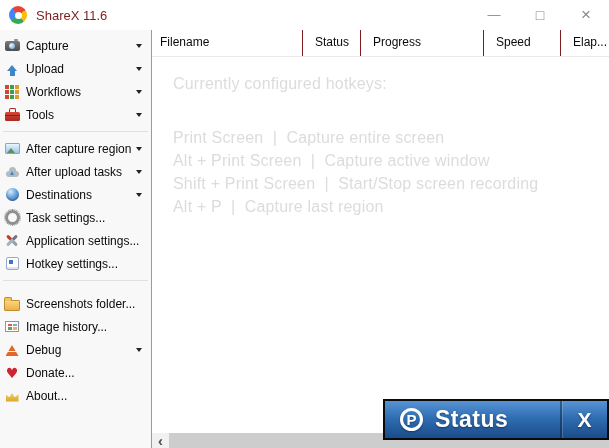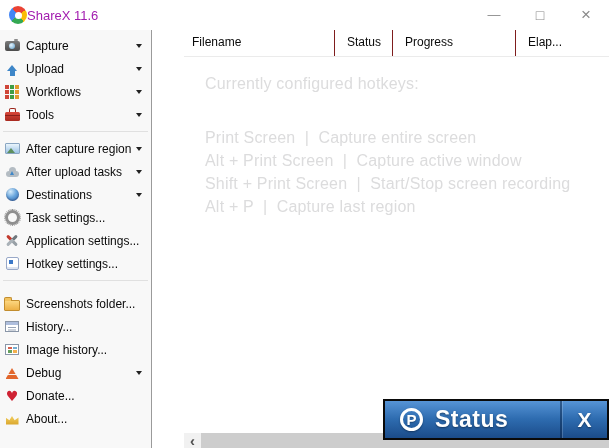--- a/index.html
+++ b/index.html
@@ -11,7 +11,7 @@
   .logo{width:18px;height:18px;border-radius:50%;position:relative;flex:0 0 18px;
         background:conic-gradient(from -40deg,#ea4335 0 27%,#fbbc05 27% 50%,#34a853 50% 74%,#4285f4 74% 100%);}
   .logo::after{content:"";position:absolute;inset:5.5px;background:#fff;border-radius:50%;}
-  .title{font-size:13px;color:#a21caf;}
+  .title{margin-left:9px;font-size:13px;color:#7f1d1d;}
   .win-controls{position:absolute;right:0;top:0;height:30px;display:flex;}
   .wc{width:46px;text-align:center;line-height:30px;color:#8a8a8a;font-size:13px;cursor:default;}
   .wc.max{font-size:14px;}

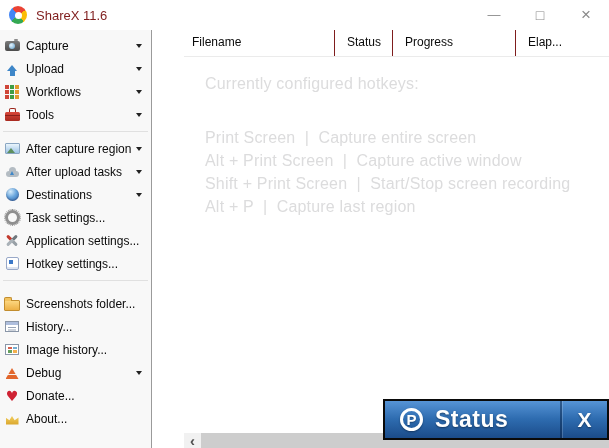--- a/index.html
+++ b/index.html
@@ -18,7 +18,7 @@
   .wc.close{font-size:17px;}
 
   
-  .bodyrow{display:flex;flex:1;min-height:0;gap:32px;}
+  .bodyrow{display:flex;flex:1;min-height:0;}
 
   
   .sidebar{width:152px;flex:0 0 152px;box-sizing:border-box;border-right:1px solid #9a9a9a;

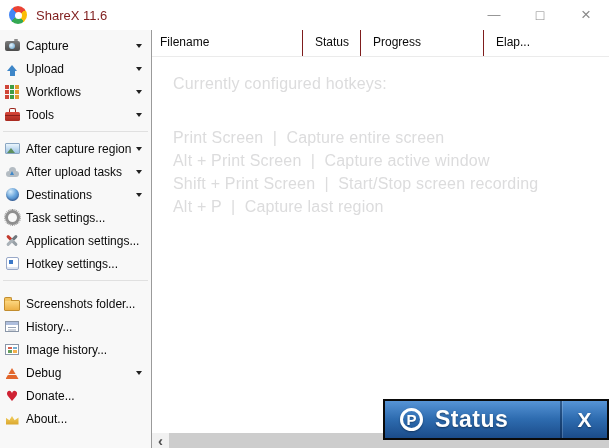--- a/index.html
+++ b/index.html
@@ -269,6 +269,7 @@
         <div class="hcell c1">Filename</div>
         <div class="hcell c2">Status</div>
         <div class="hcell c3">Progress</div>
+        <div class="hcell c4">Speed</div>
         <div class="hcell c5">Elap...</div>
       </div>
 

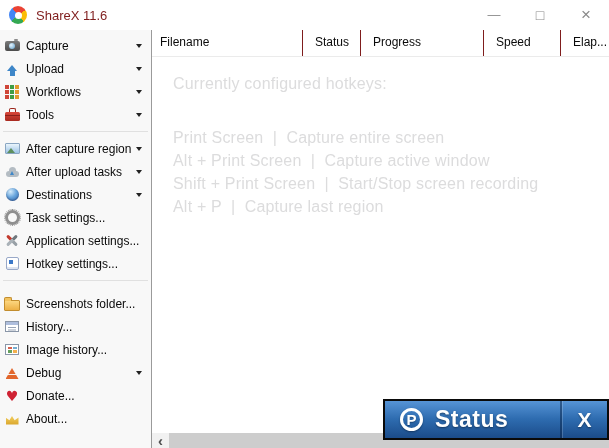--- a/index.html
+++ b/index.html
@@ -228,12 +228,6 @@
       </div>
       <div class="item">
         <span class="ico">
-            <span class="i-hist"></span>
-          </span>
-        <span class="lbl">History...</span>
-      </div>
-      <div class="item">
-        <span class="ico">
           <span class="i-ihist">
               <i></i>
               <i></i>

